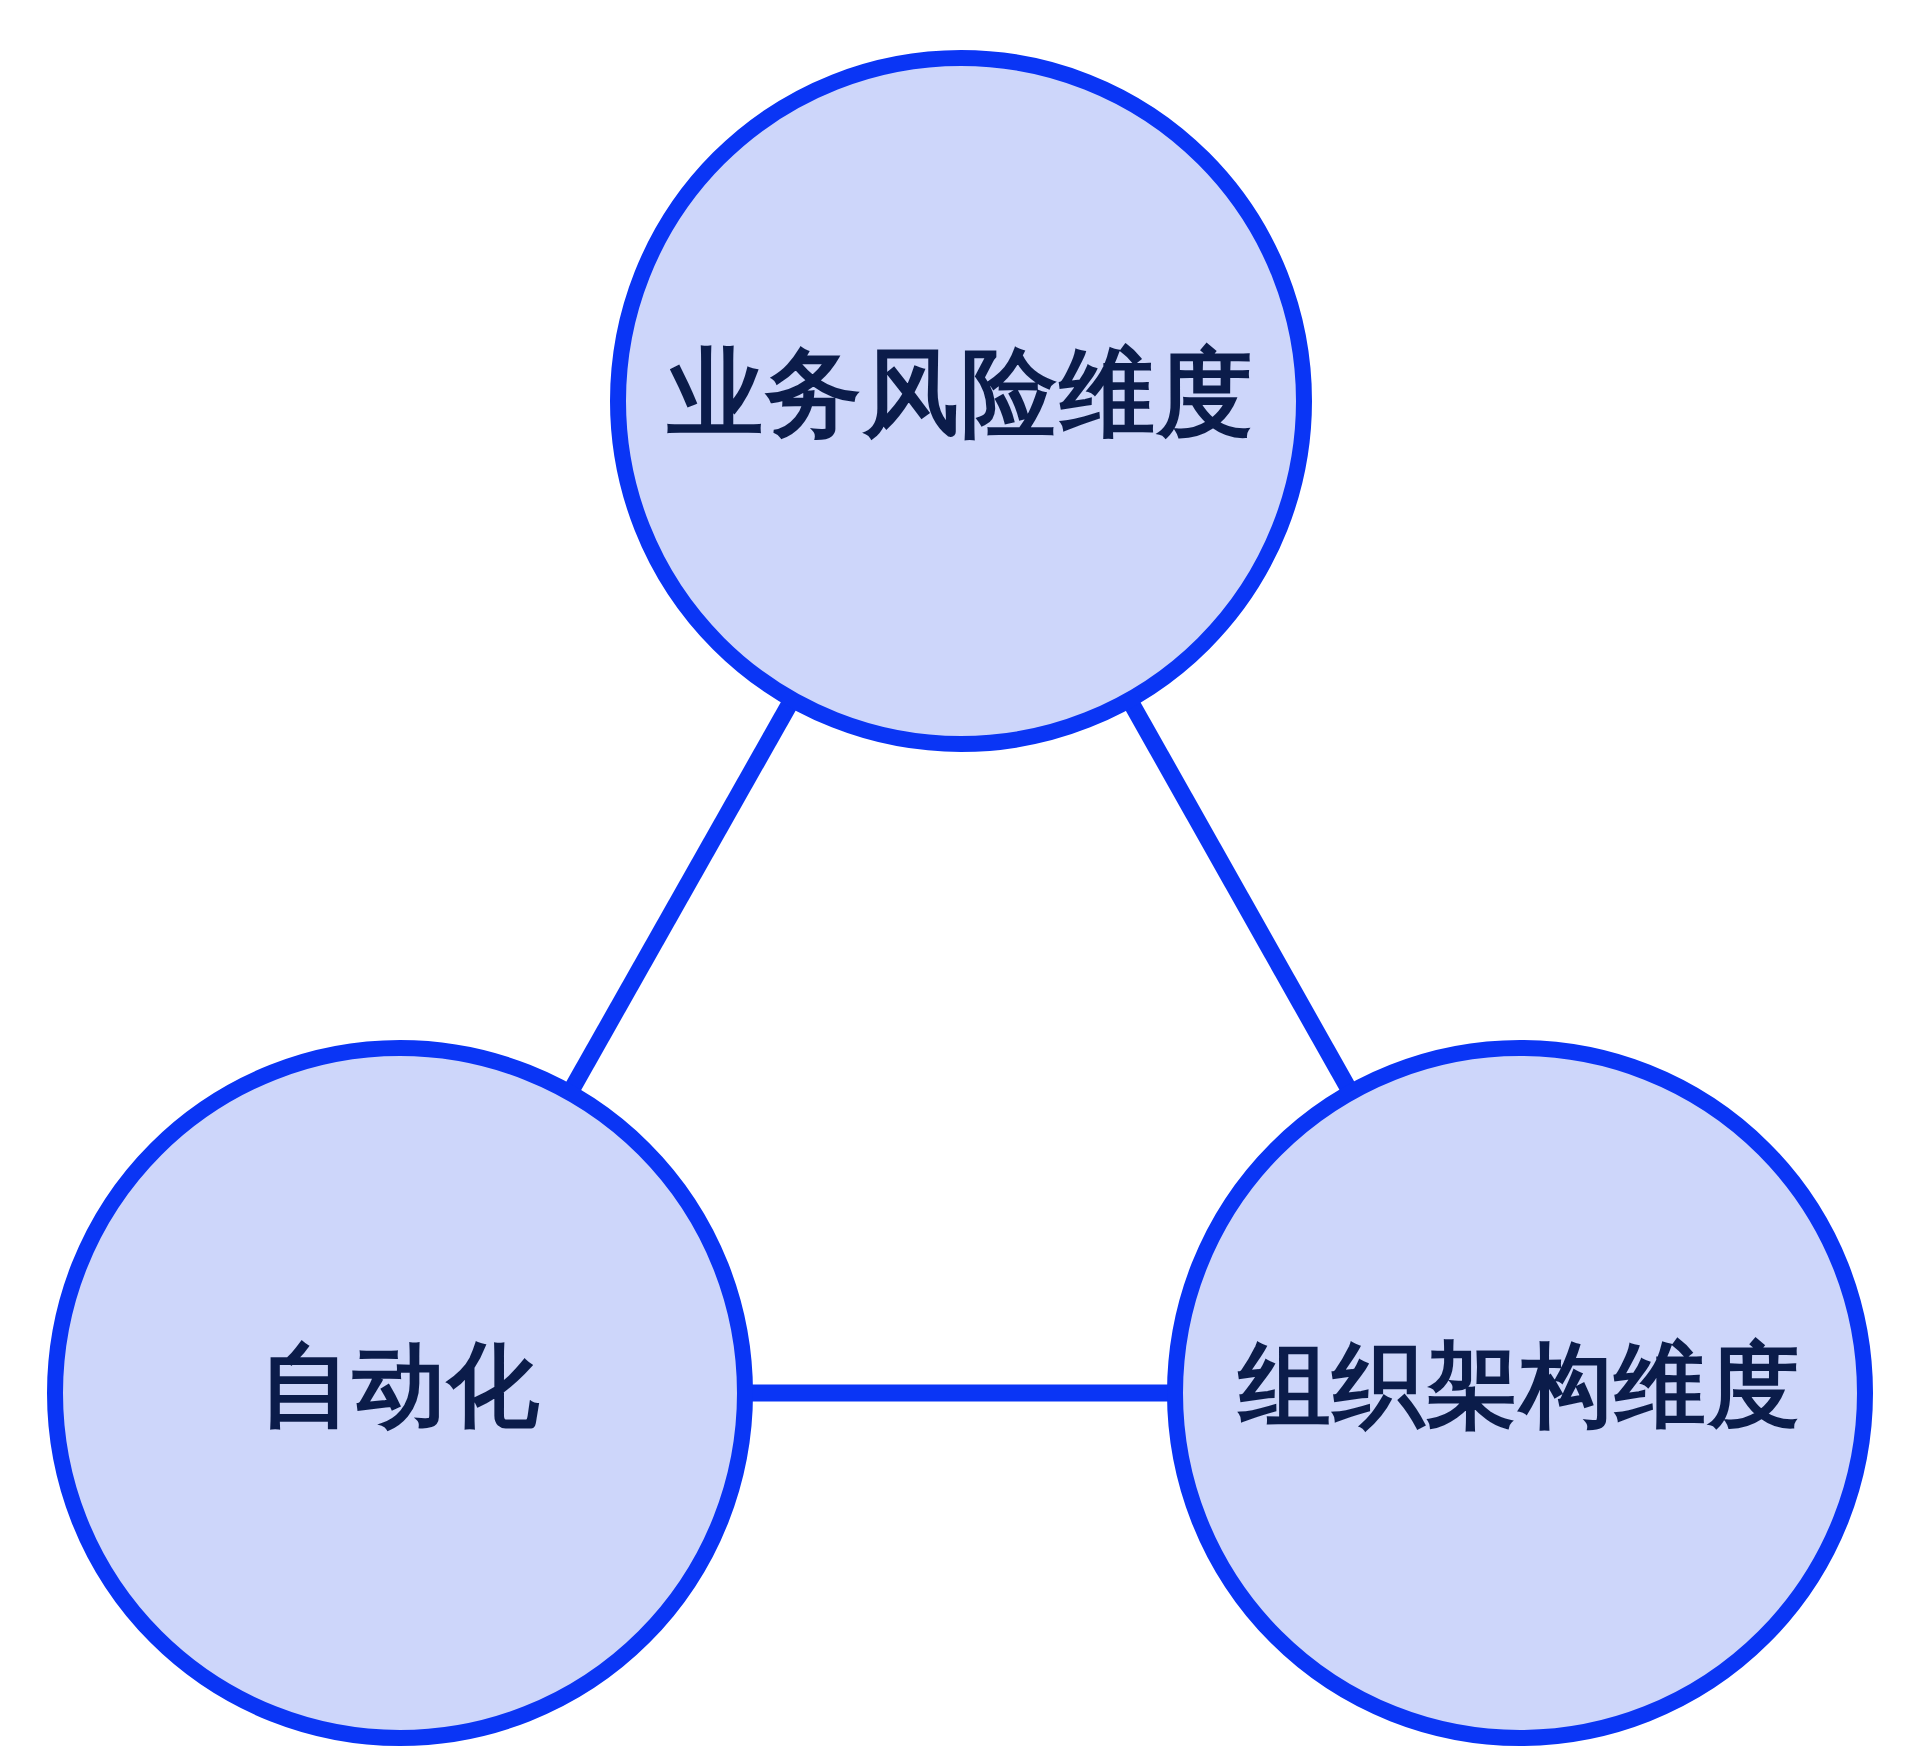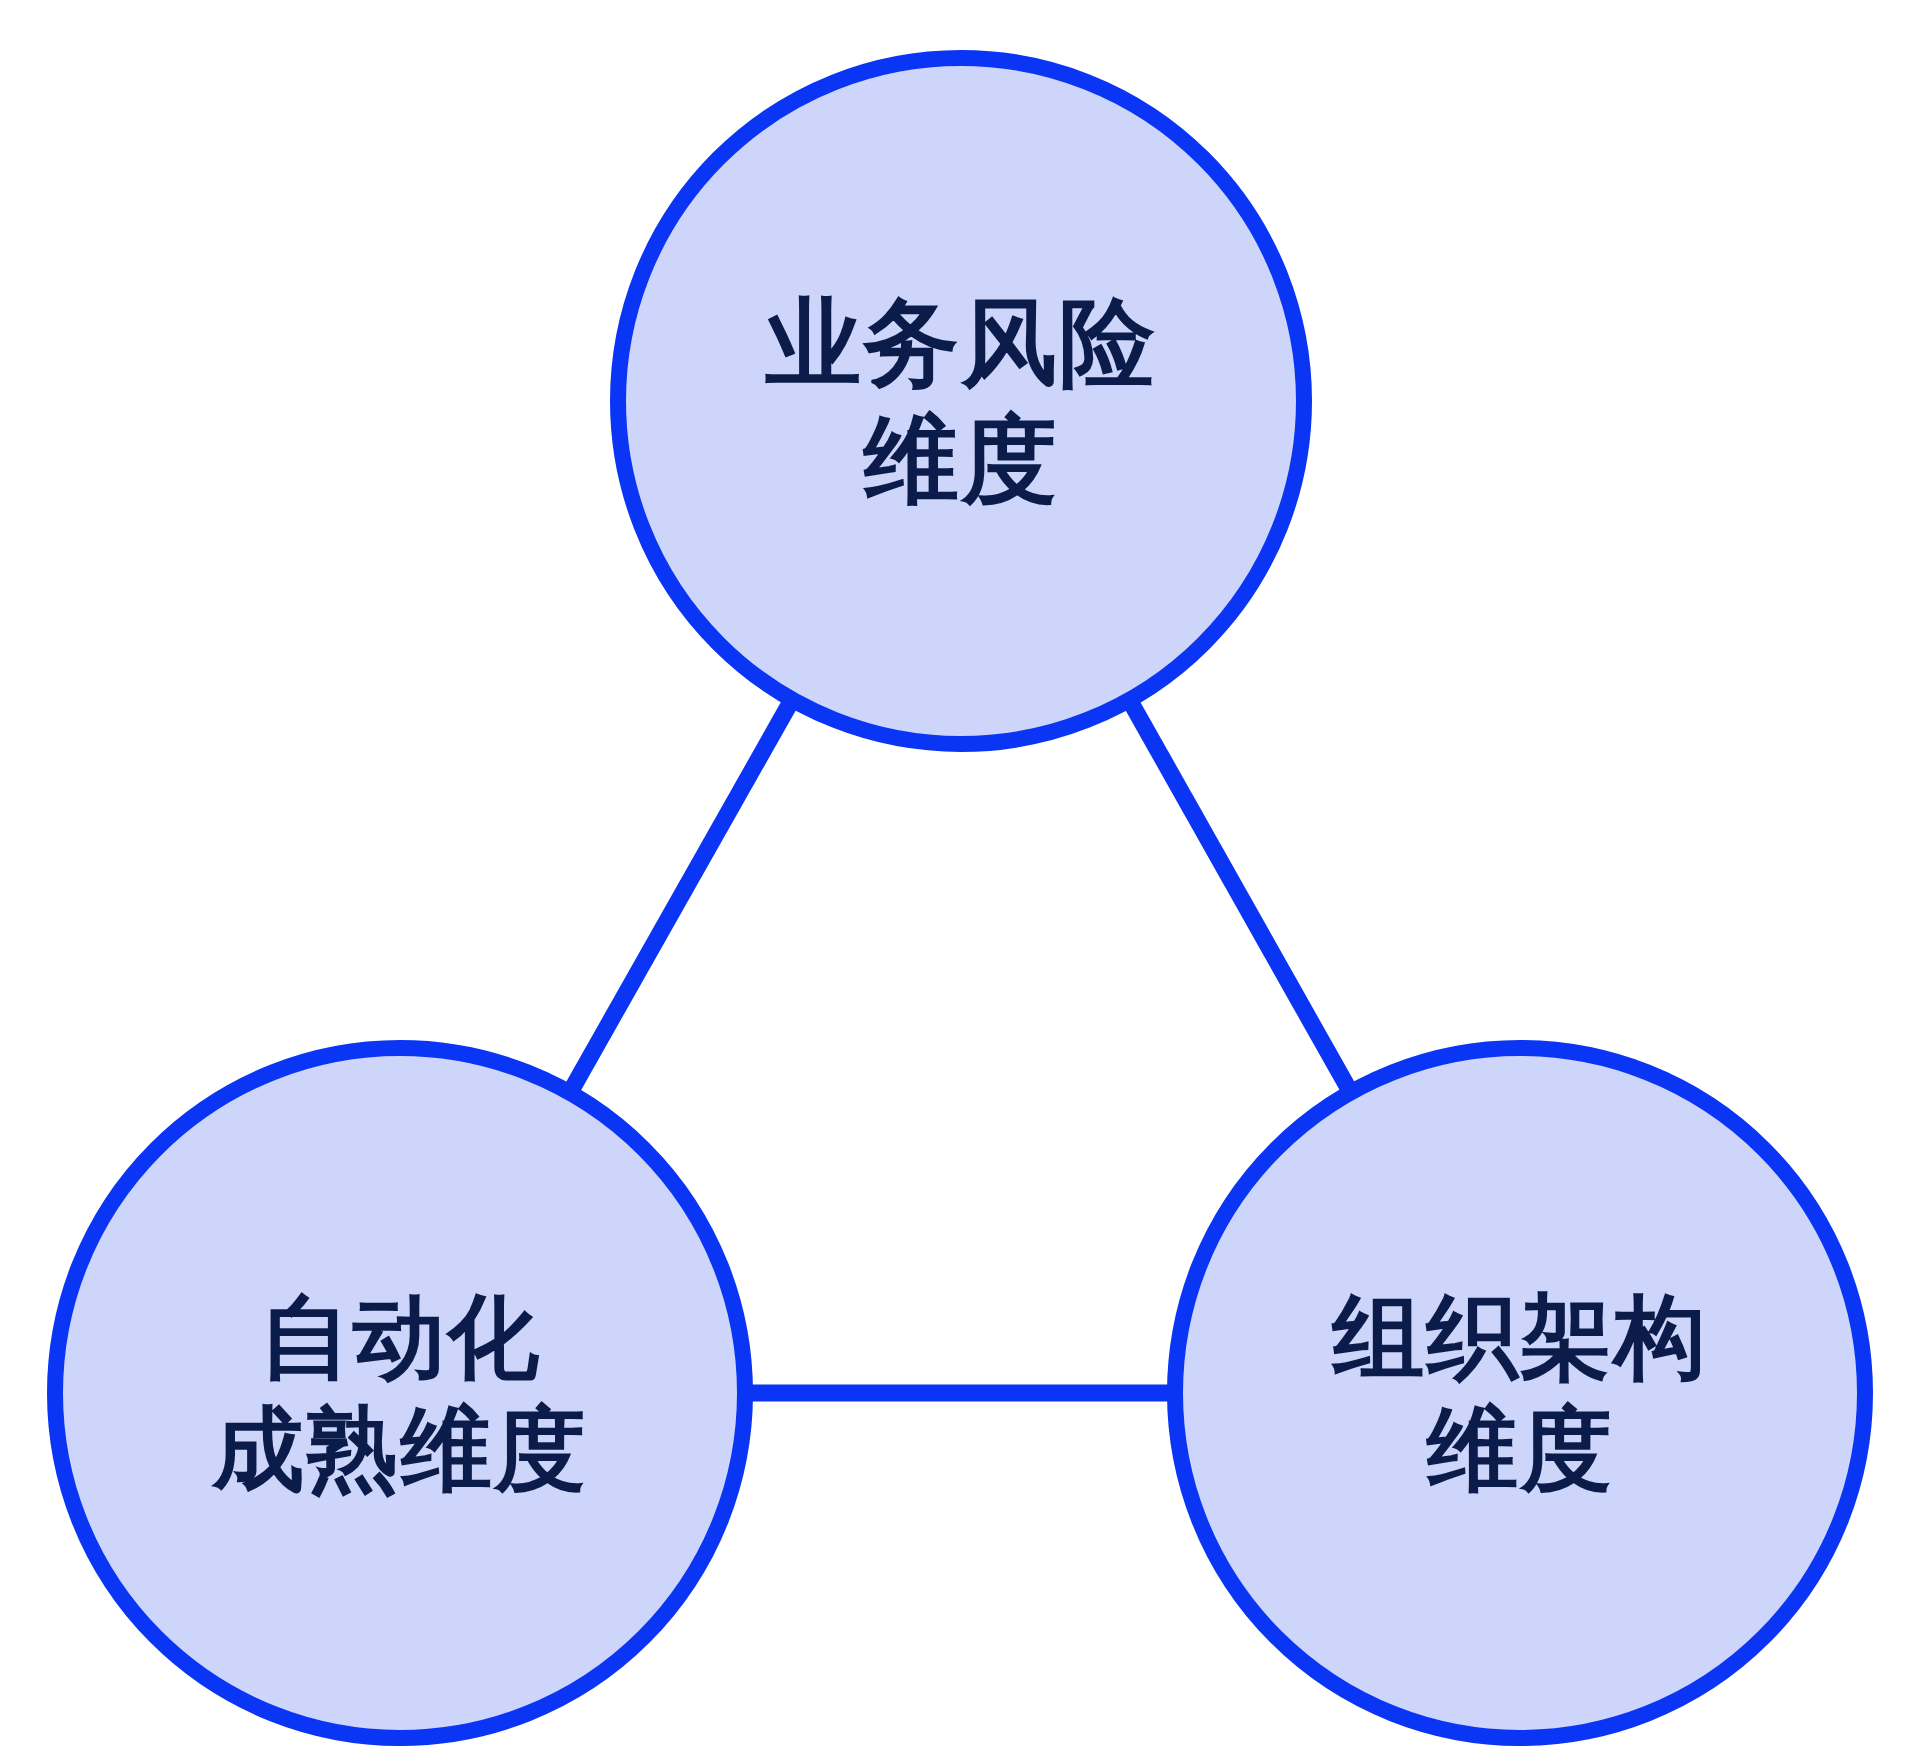--- a/index.html
+++ b/index.html
@@ -31,7 +31,7 @@
   .node-label {
     position: absolute;
     display: flex;
-    flex-direction: column;
+    flex-direction: row;
     align-items: center;
     justify-content: center;
     text-align: center;
@@ -40,6 +40,7 @@
     letter-spacing: 0.02em;
     pointer-events: none;
     white-space: nowrap;
+    font-family: Liberation Mono, monospace;
   }
   .node-label .line {
     display: block;

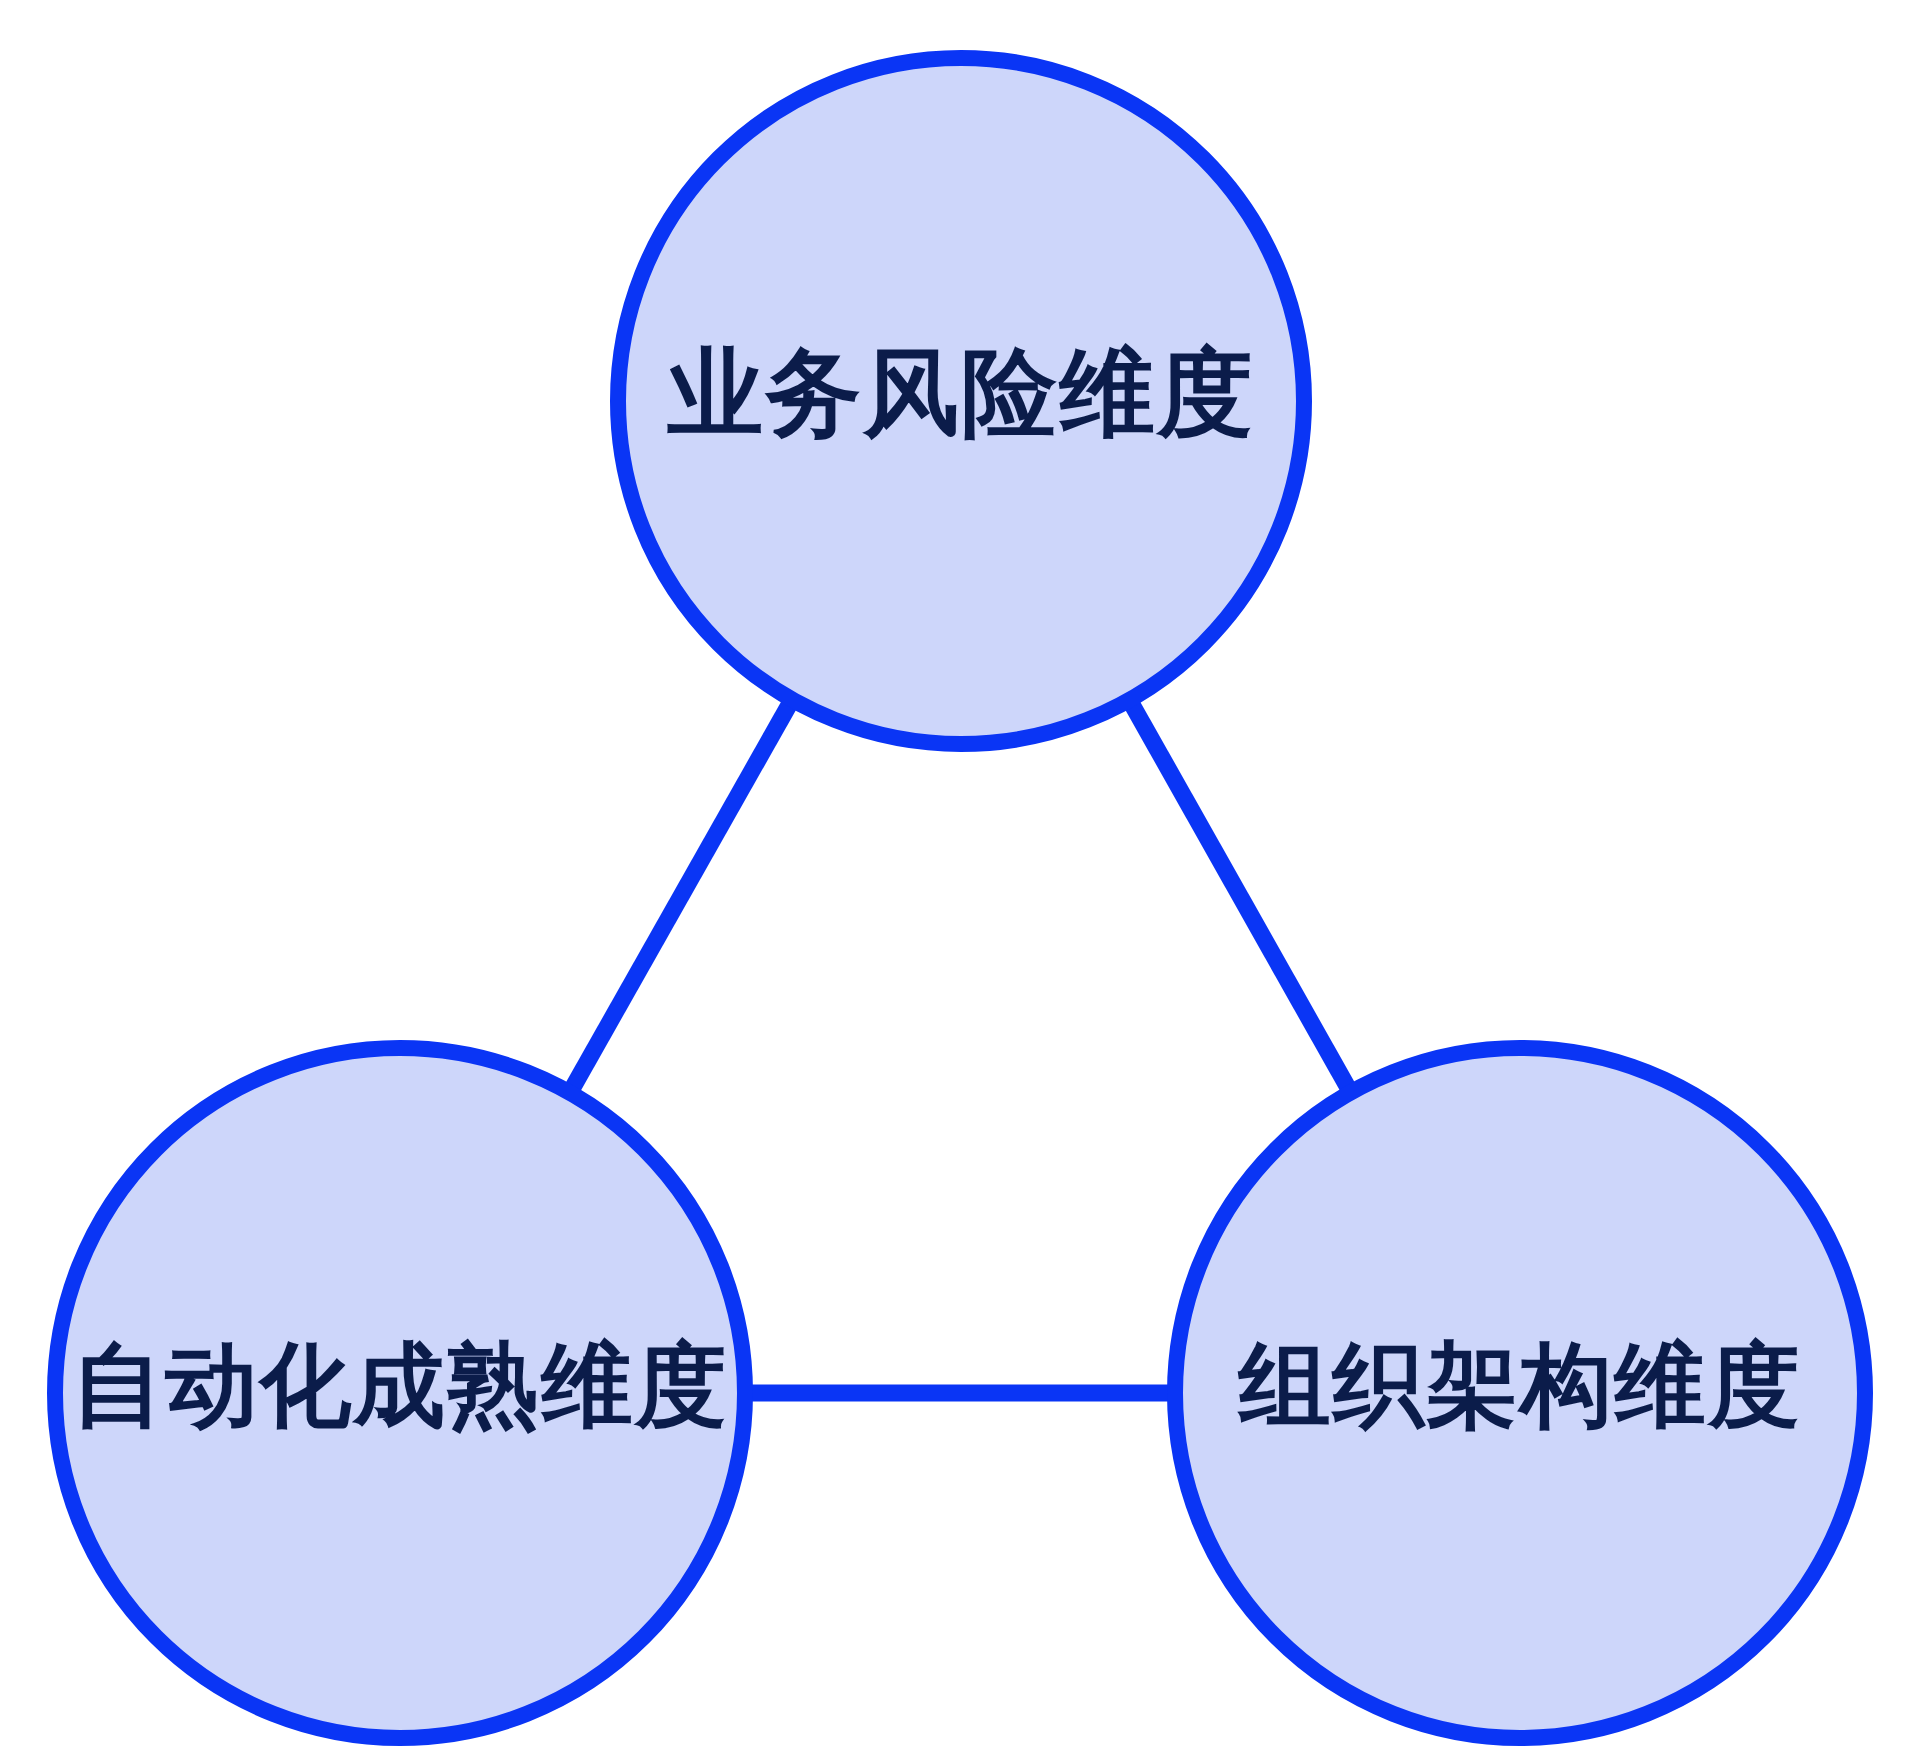--- a/index.html
+++ b/index.html
@@ -98,7 +98,6 @@
 
   <div class="node-label" id="label-automation-maturity" style="left: 47px; top: 1040px; width: 706px; height: 706px; color: rgb(11, 28, 74); align-items: center;">
     <span class="line">自动化</span>
-    <span class="line">成熟维度</span>
   </div>
 
   <div class="node-label" id="label-org-structure" style="left: 1167px; top: 1040px; width: 706px; height: 706px; color: rgb(11, 28, 74);">

